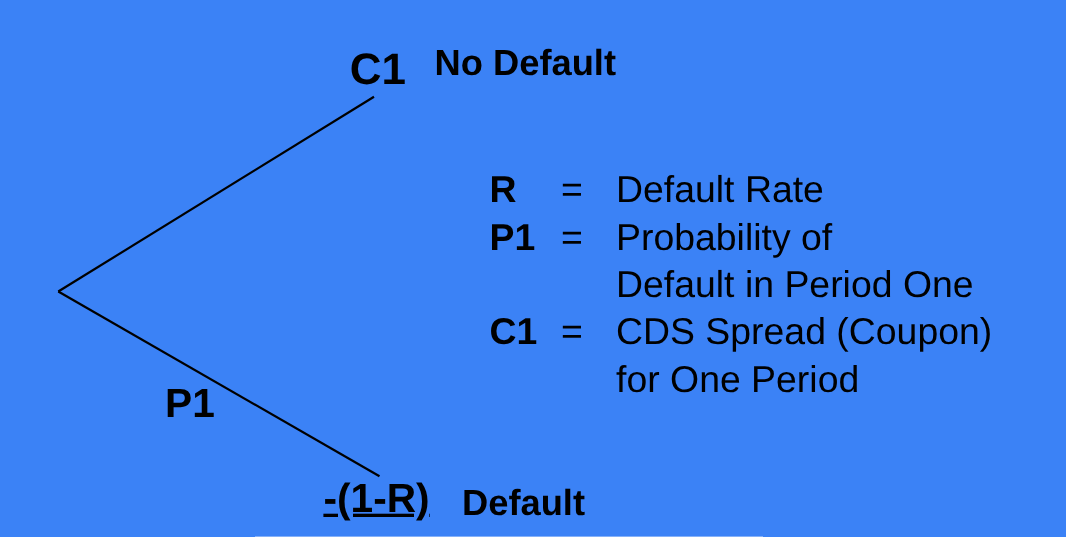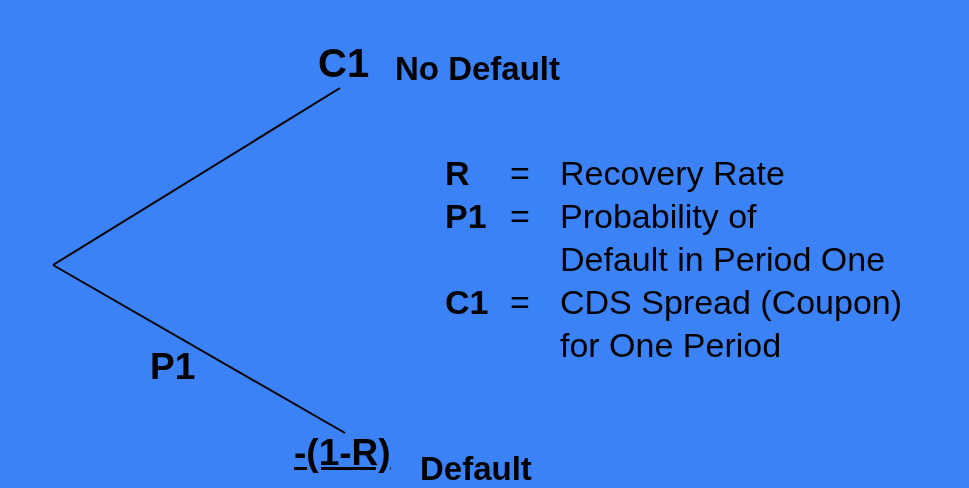--- a/index.html
+++ b/index.html
@@ -50,7 +50,6 @@
   .outcome {
     font-weight: bold;
     font-size: 33px;
-    margin-top: 12px;
   }
   .outcome.up   { left: 395px; top: 40px; }
   .outcome.down { left: 420px; top: 440px; }

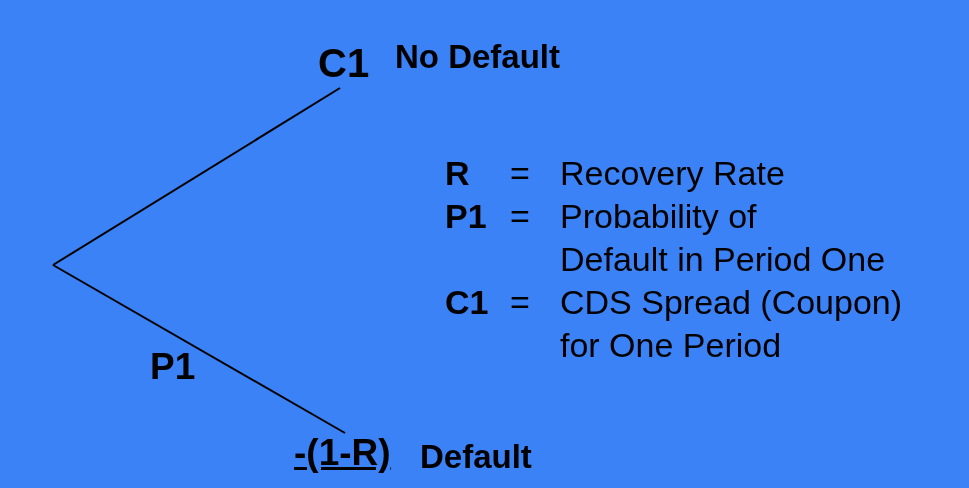--- a/index.html
+++ b/index.html
@@ -100,7 +100,7 @@
   <div class="legend">
     <div class="term">R</div>
     <div class="equals">=</div>
-    <div class="definition">Recovery Rate</div>
+    <div class="definition">Default Rate</div>
 
     <div class="term">P1</div>
     <div class="equals">=</div>

